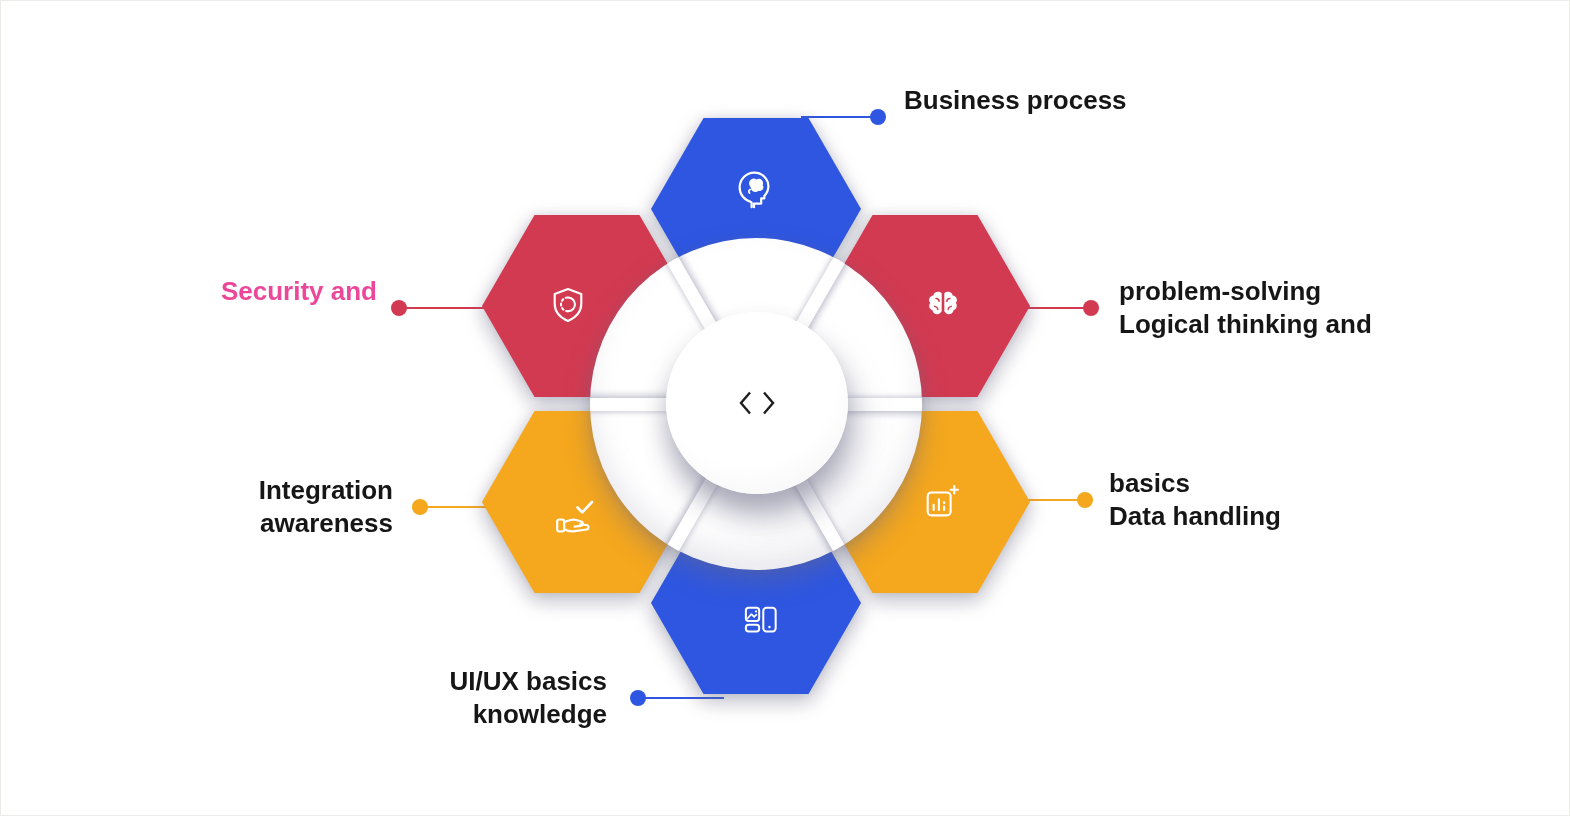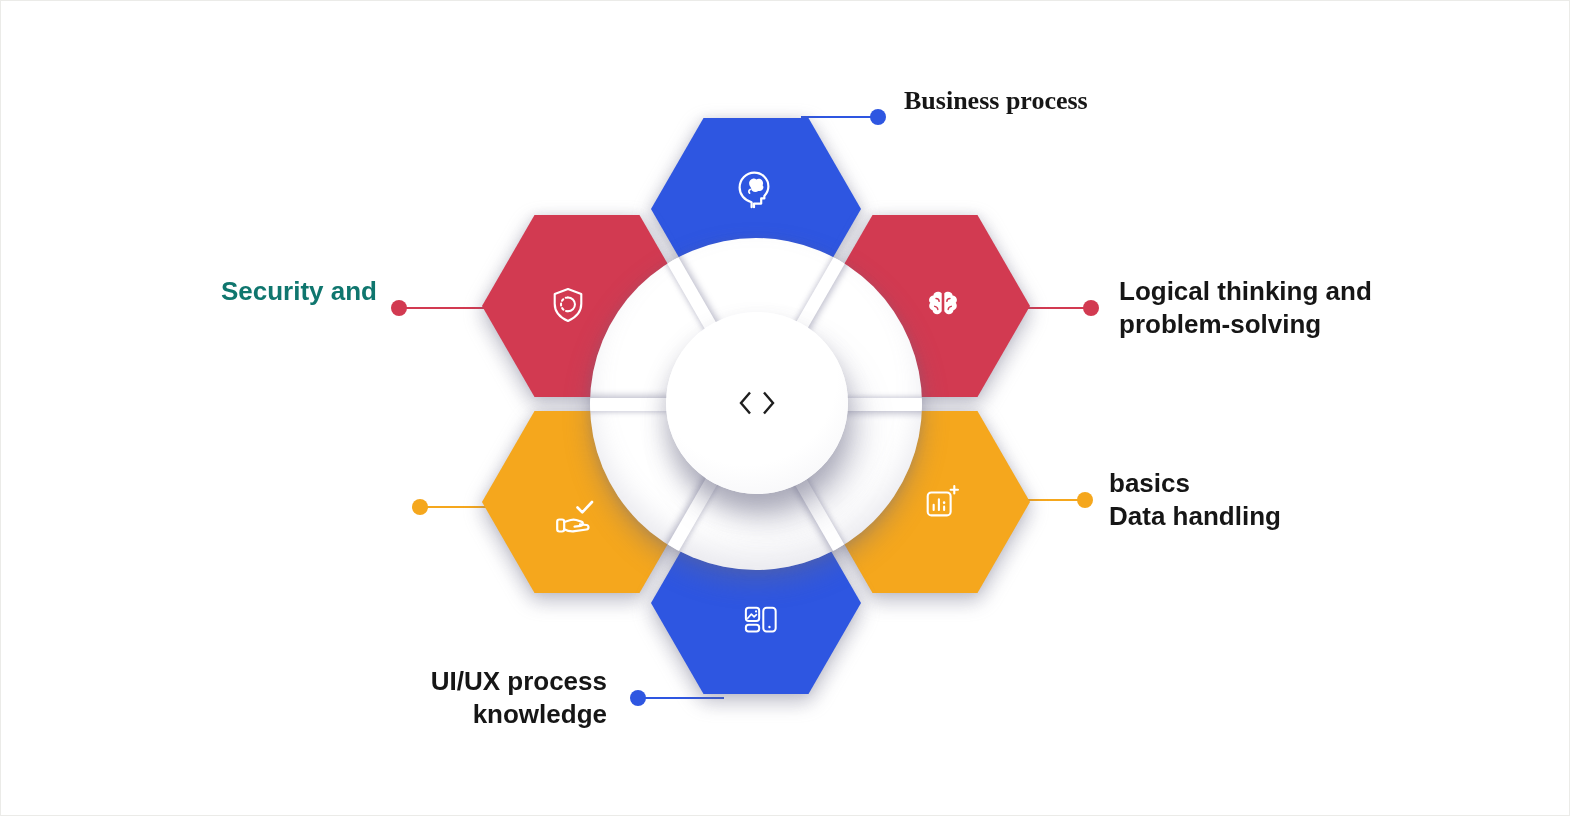--- a/index.html
+++ b/index.html
@@ -183,7 +183,7 @@
   <div class="dot dot-data" style="background: rgb(245, 167, 29);"></div>
   <div class="dot dot-uiux" style="background: rgb(46, 86, 225);"></div>
 
-  <div class="label label-business" style="color: rgb(22, 22, 22); font-family: Liberation Serif, serif;">
+  <div class="label label-business" style="color: rgb(22, 22, 22);">
     <span>Business process</span>
   </div>
   <div class="label label-logical" style="color: rgb(22, 22, 22);">

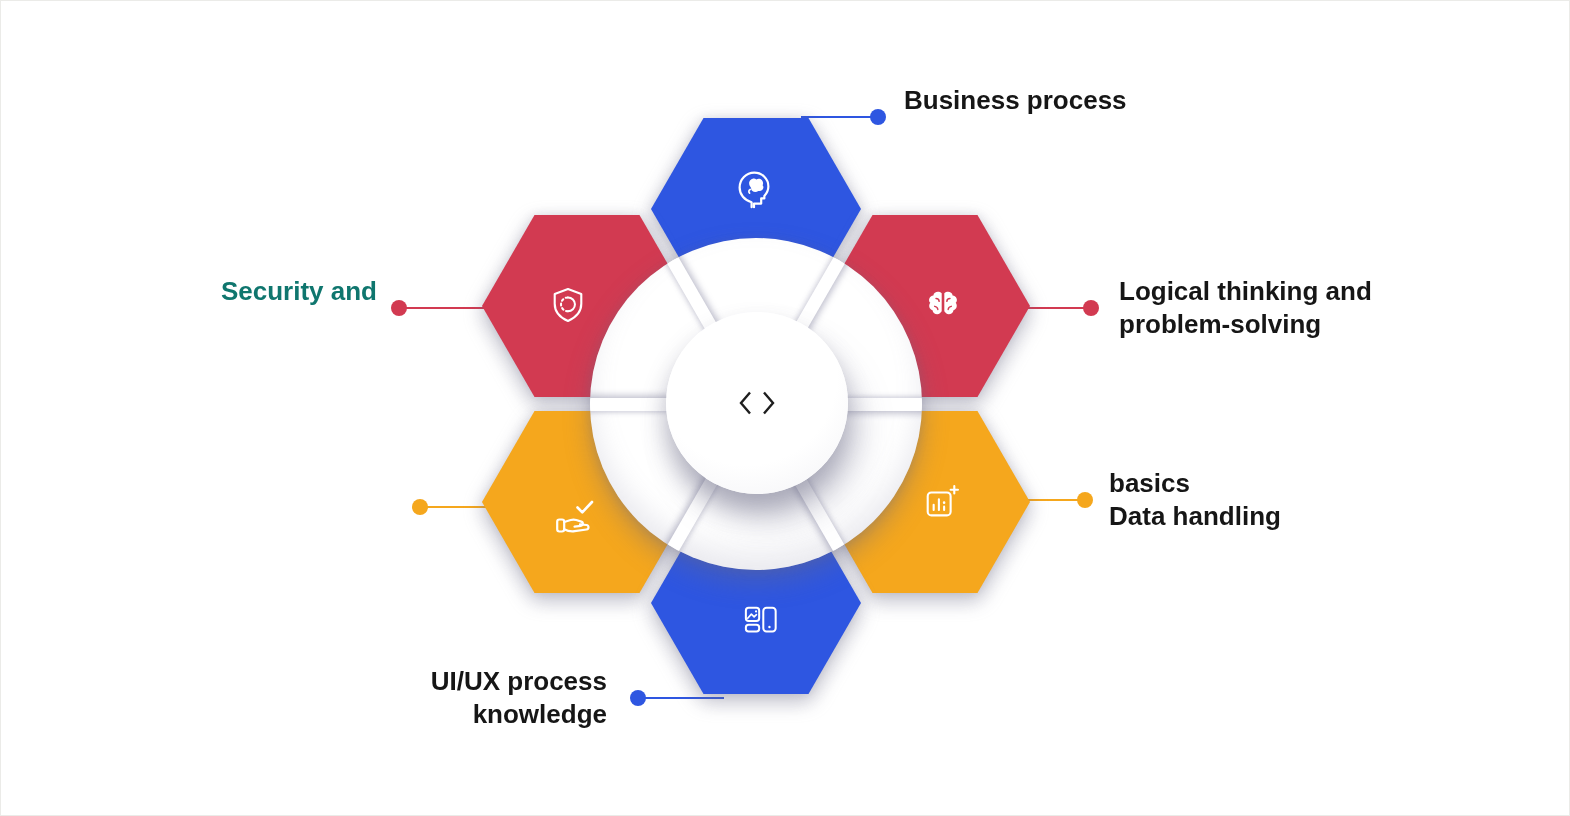--- a/index.html
+++ b/index.html
@@ -198,7 +198,7 @@
     <span>UI/UX process</span>
     <span>knowledge</span>
   </div>
-  <div class="label label-security align-right" style="color: #0f766e;">
+  <div class="label label-security align-right" style="color: #ec4899;">
     <span>Security and</span>
   </div>
 

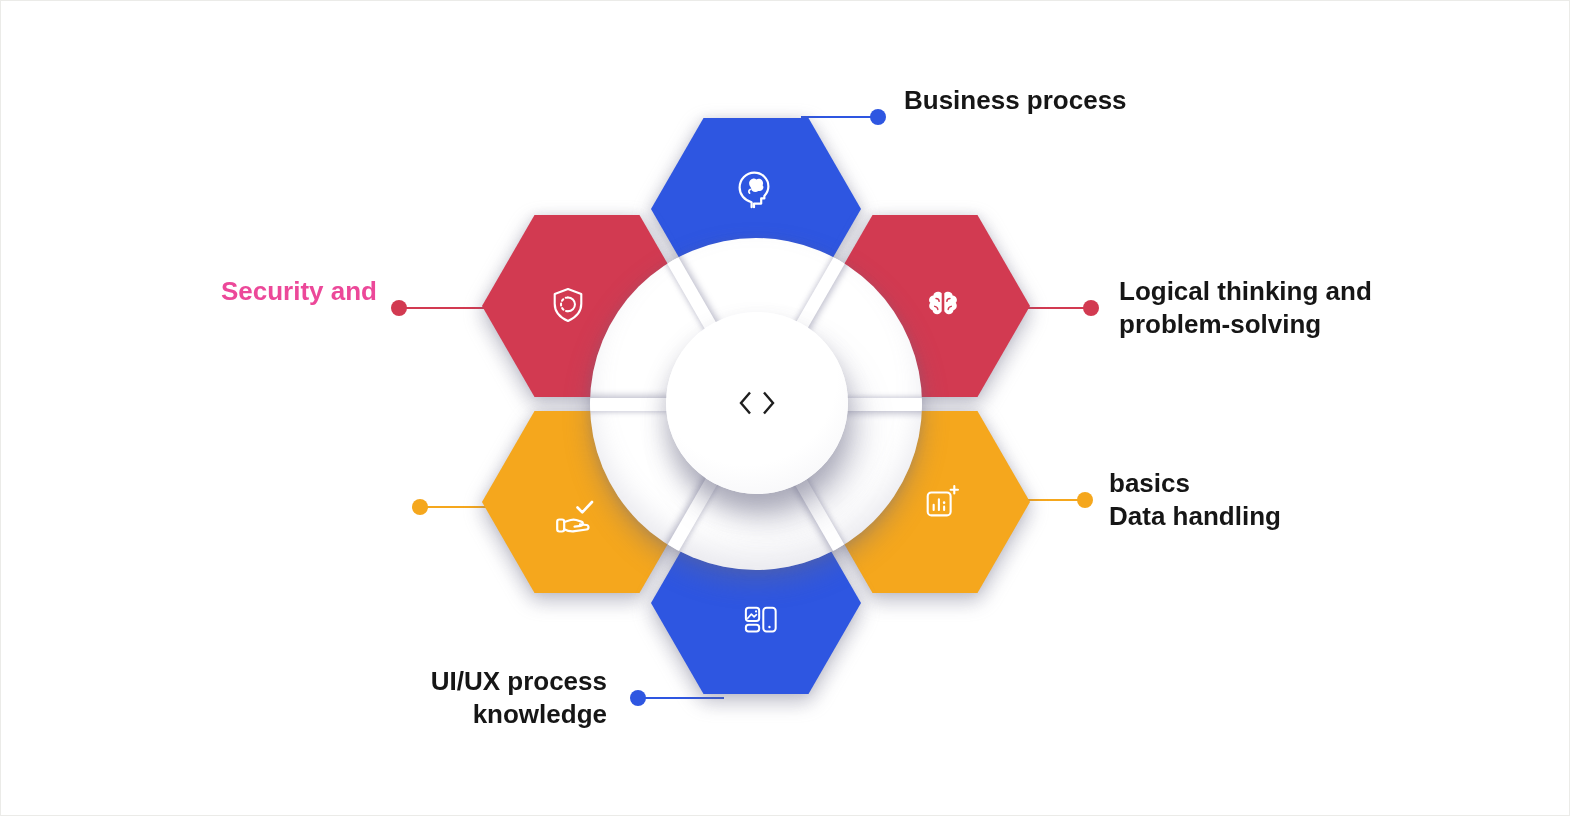--- a/index.html
+++ b/index.html
@@ -187,8 +187,8 @@
     <span>Business process</span>
   </div>
   <div class="label label-logical" style="color: rgb(22, 22, 22);">
+    <span>problem-solving</span>
     <span>Logical thinking and</span>
-    <span>problem-solving</span>
   </div>
   <div class="label label-data" style="color: rgb(22, 22, 22);">
     <span>basics</span>

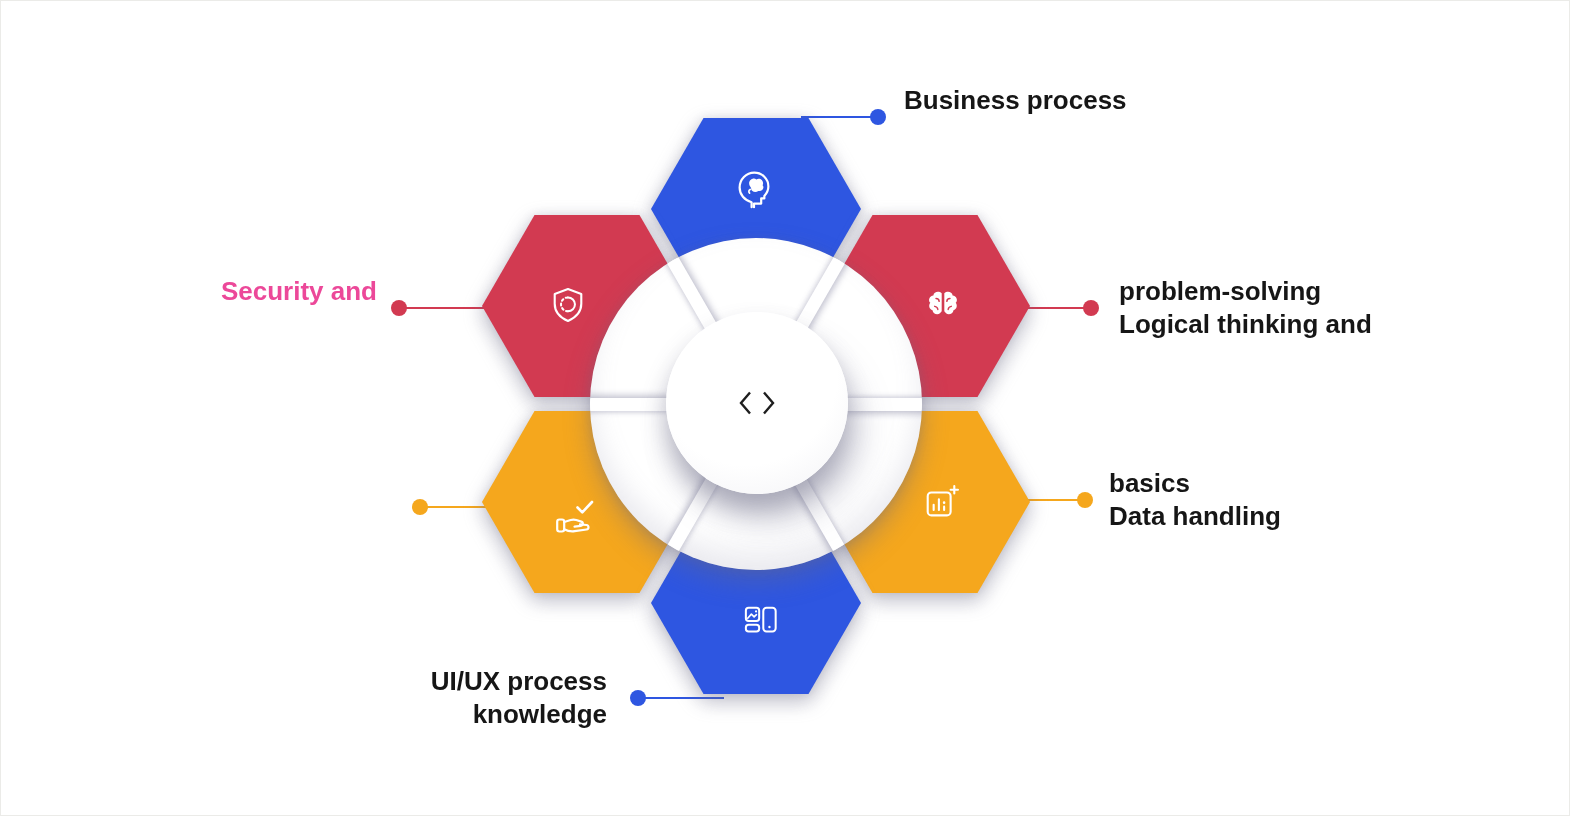--- a/index.html
+++ b/index.html
@@ -198,6 +198,10 @@
     <span>UI/UX process</span>
     <span>knowledge</span>
   </div>
+  <div class="label label-integration align-right" style="color: rgb(22, 22, 22);">
+    <span>Integration</span>
+    <span>awareness</span>
+  </div>
   <div class="label label-security align-right" style="color: #ec4899;">
     <span>Security and</span>
   </div>

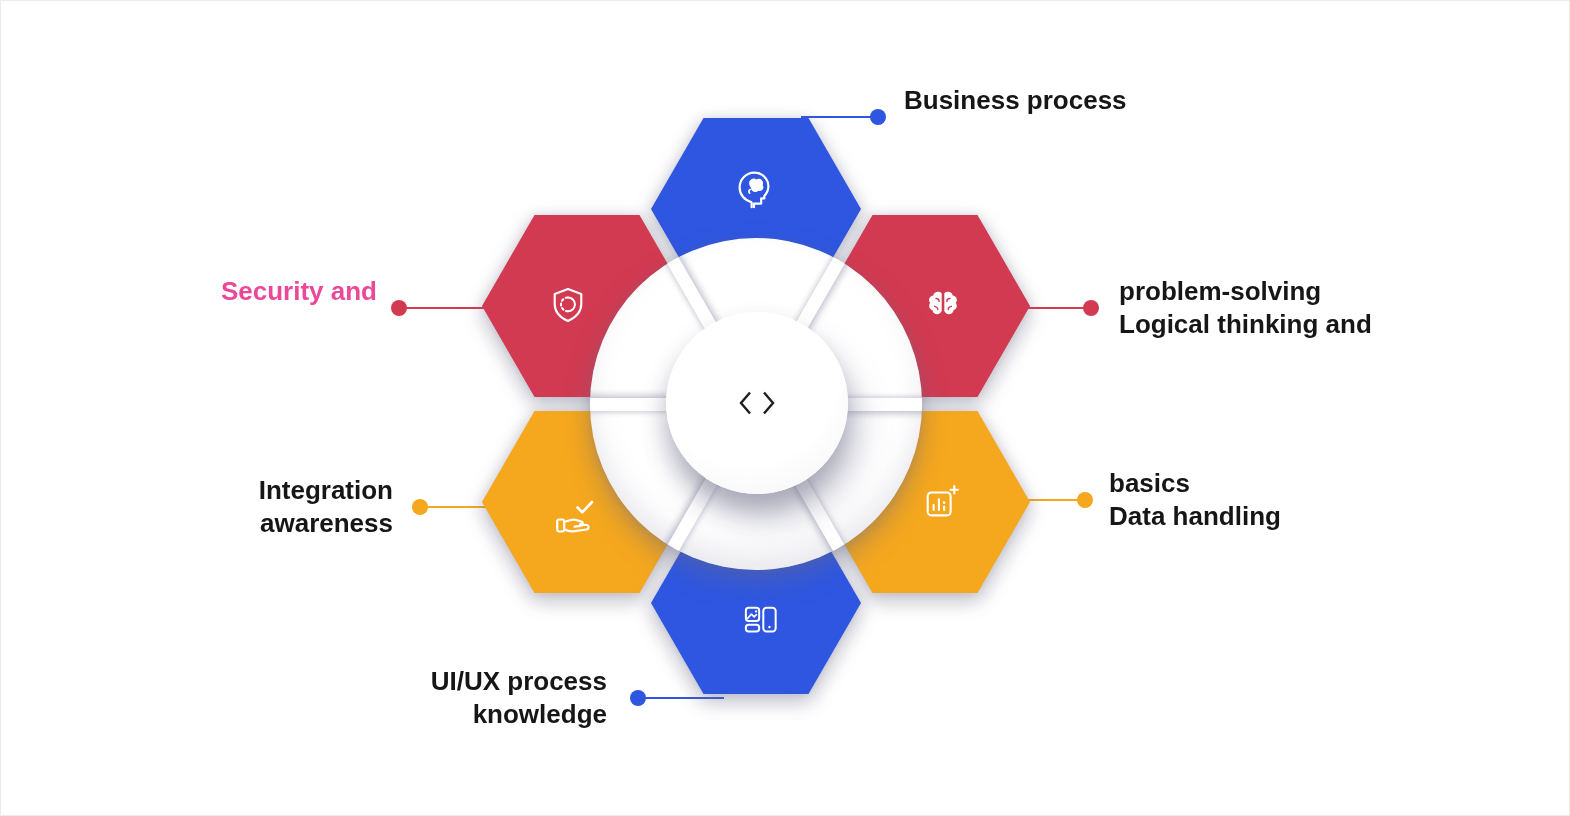--- a/index.html
+++ b/index.html
@@ -195,7 +195,7 @@
     <span>Data handling</span>
   </div>
   <div class="label label-uiux align-right" style="color: rgb(22, 22, 22);">
-    <span>UI/UX process</span>
+    <span>UI/UX basics</span>
     <span>knowledge</span>
   </div>
   <div class="label label-integration align-right" style="color: rgb(22, 22, 22);">

